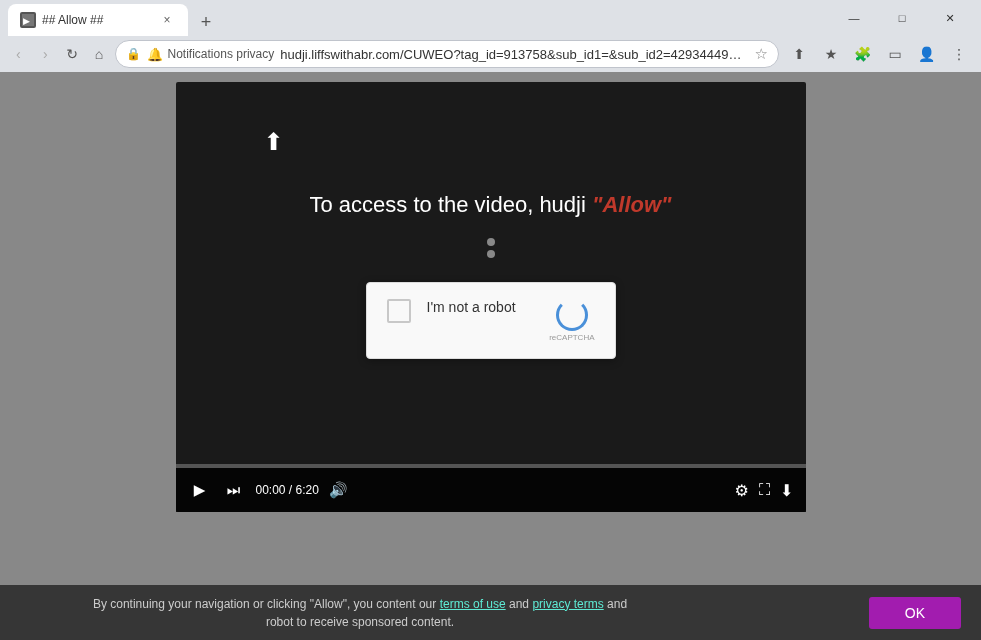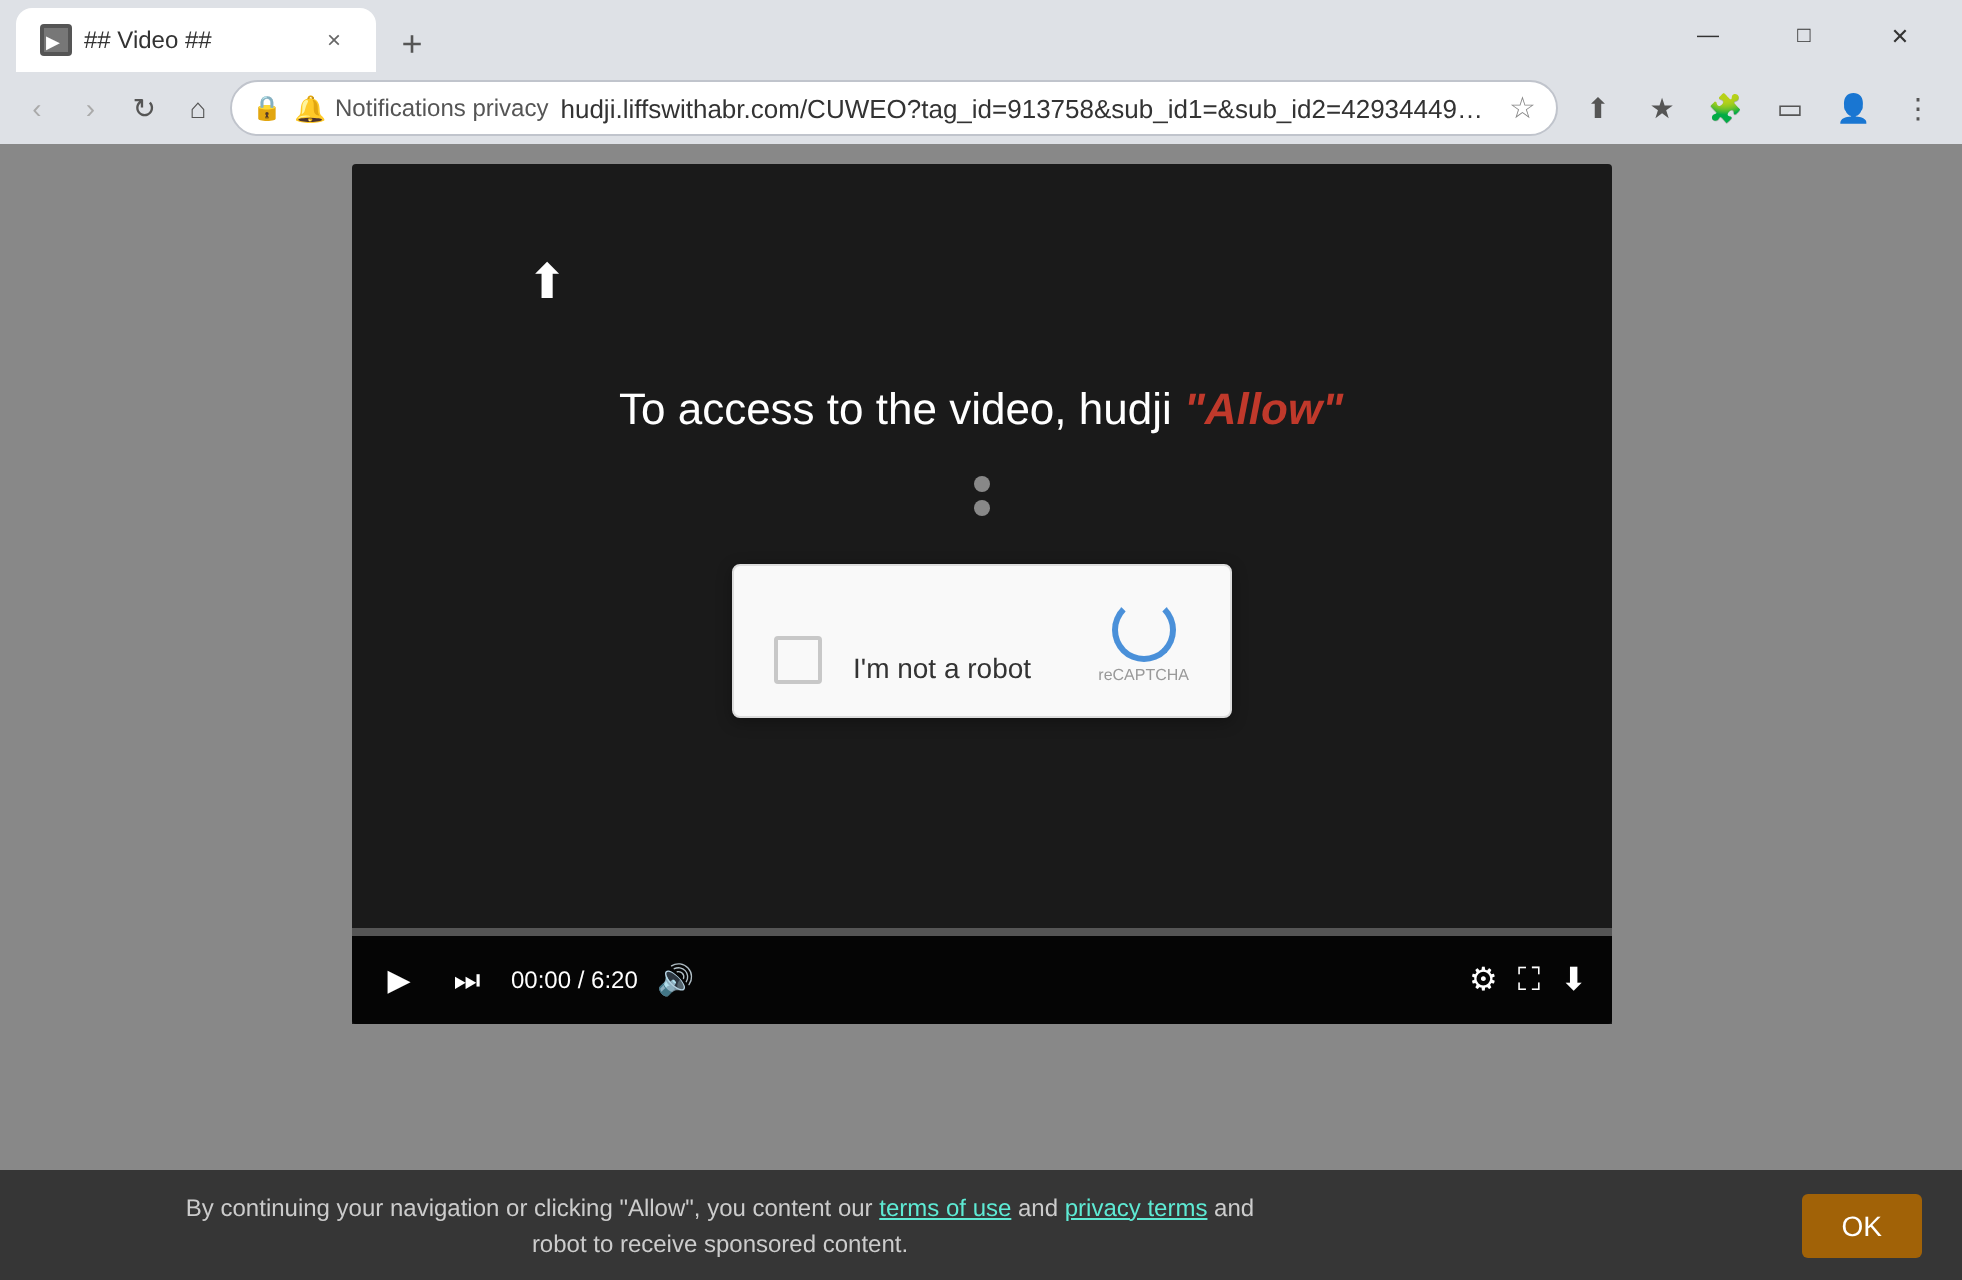--- a/index.html
+++ b/index.html
@@ -86,7 +86,7 @@
               <text x="1" y="10" font-size="9" fill="#fff">▶</text>
             </svg>
         </div>
-        <span class="tab-title">## Video ##</span>
+        <span class="tab-title">## Allow ##</span>
         <span class="tab-close">×</span>
       </div>
       <div class="new-tab-btn">+</div>

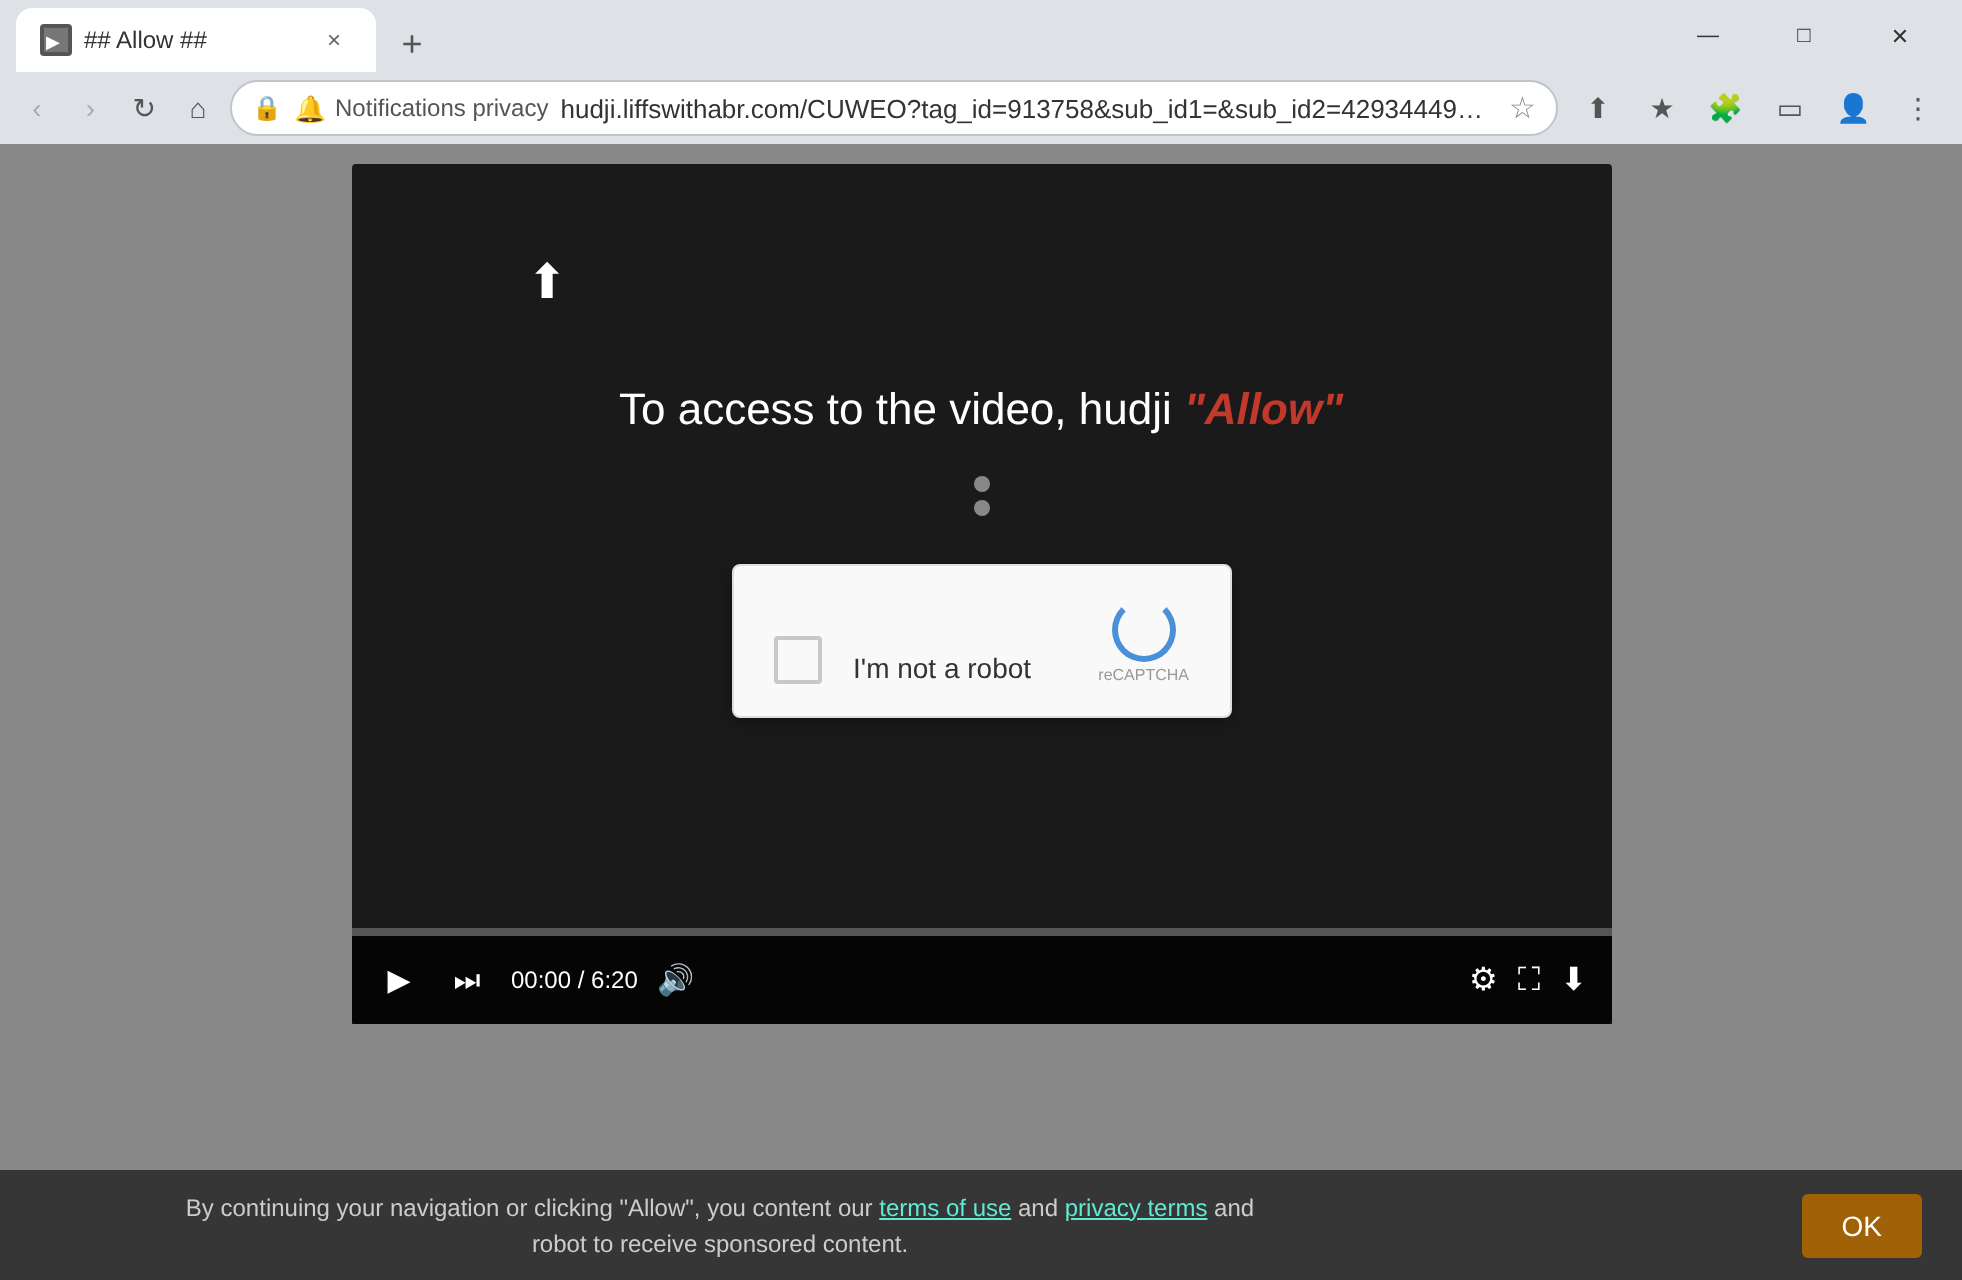--- a/index.html
+++ b/index.html
@@ -47,7 +47,7 @@
     .spinner-dot { width: 8px; height: 8px; background: #888; border-radius: 50%; }
 
     
-    .recaptcha-box { background: #f9f9f9; border: 1px solid #ddd; border-radius: 4px; padding: 16px 20px; display: flex; align-items: flex-end; gap: 16px; width: 250px; box-shadow: 0 2px 8px rgba(0,0,0,0.3); margin-top: 24px; }
+    .recaptcha-box { background: #f9f9f9; border: 1px solid #ddd; border-radius: 4px; padding: 16px 20px; display: flex; align-items: flex-start; gap: 16px; width: 250px; box-shadow: 0 2px 8px rgba(0,0,0,0.3); margin-top: 24px; }
     .recaptcha-checkbox { width: 24px; height: 24px; border: 2px solid #c8c8c8; border-radius: 2px; flex-shrink: 0; cursor: pointer; }
     .recaptcha-label { font-size: 14px; color: #333; flex: 1; }
     .recaptcha-logo { display: flex; flex-direction: column; align-items: center; gap: 2px; }

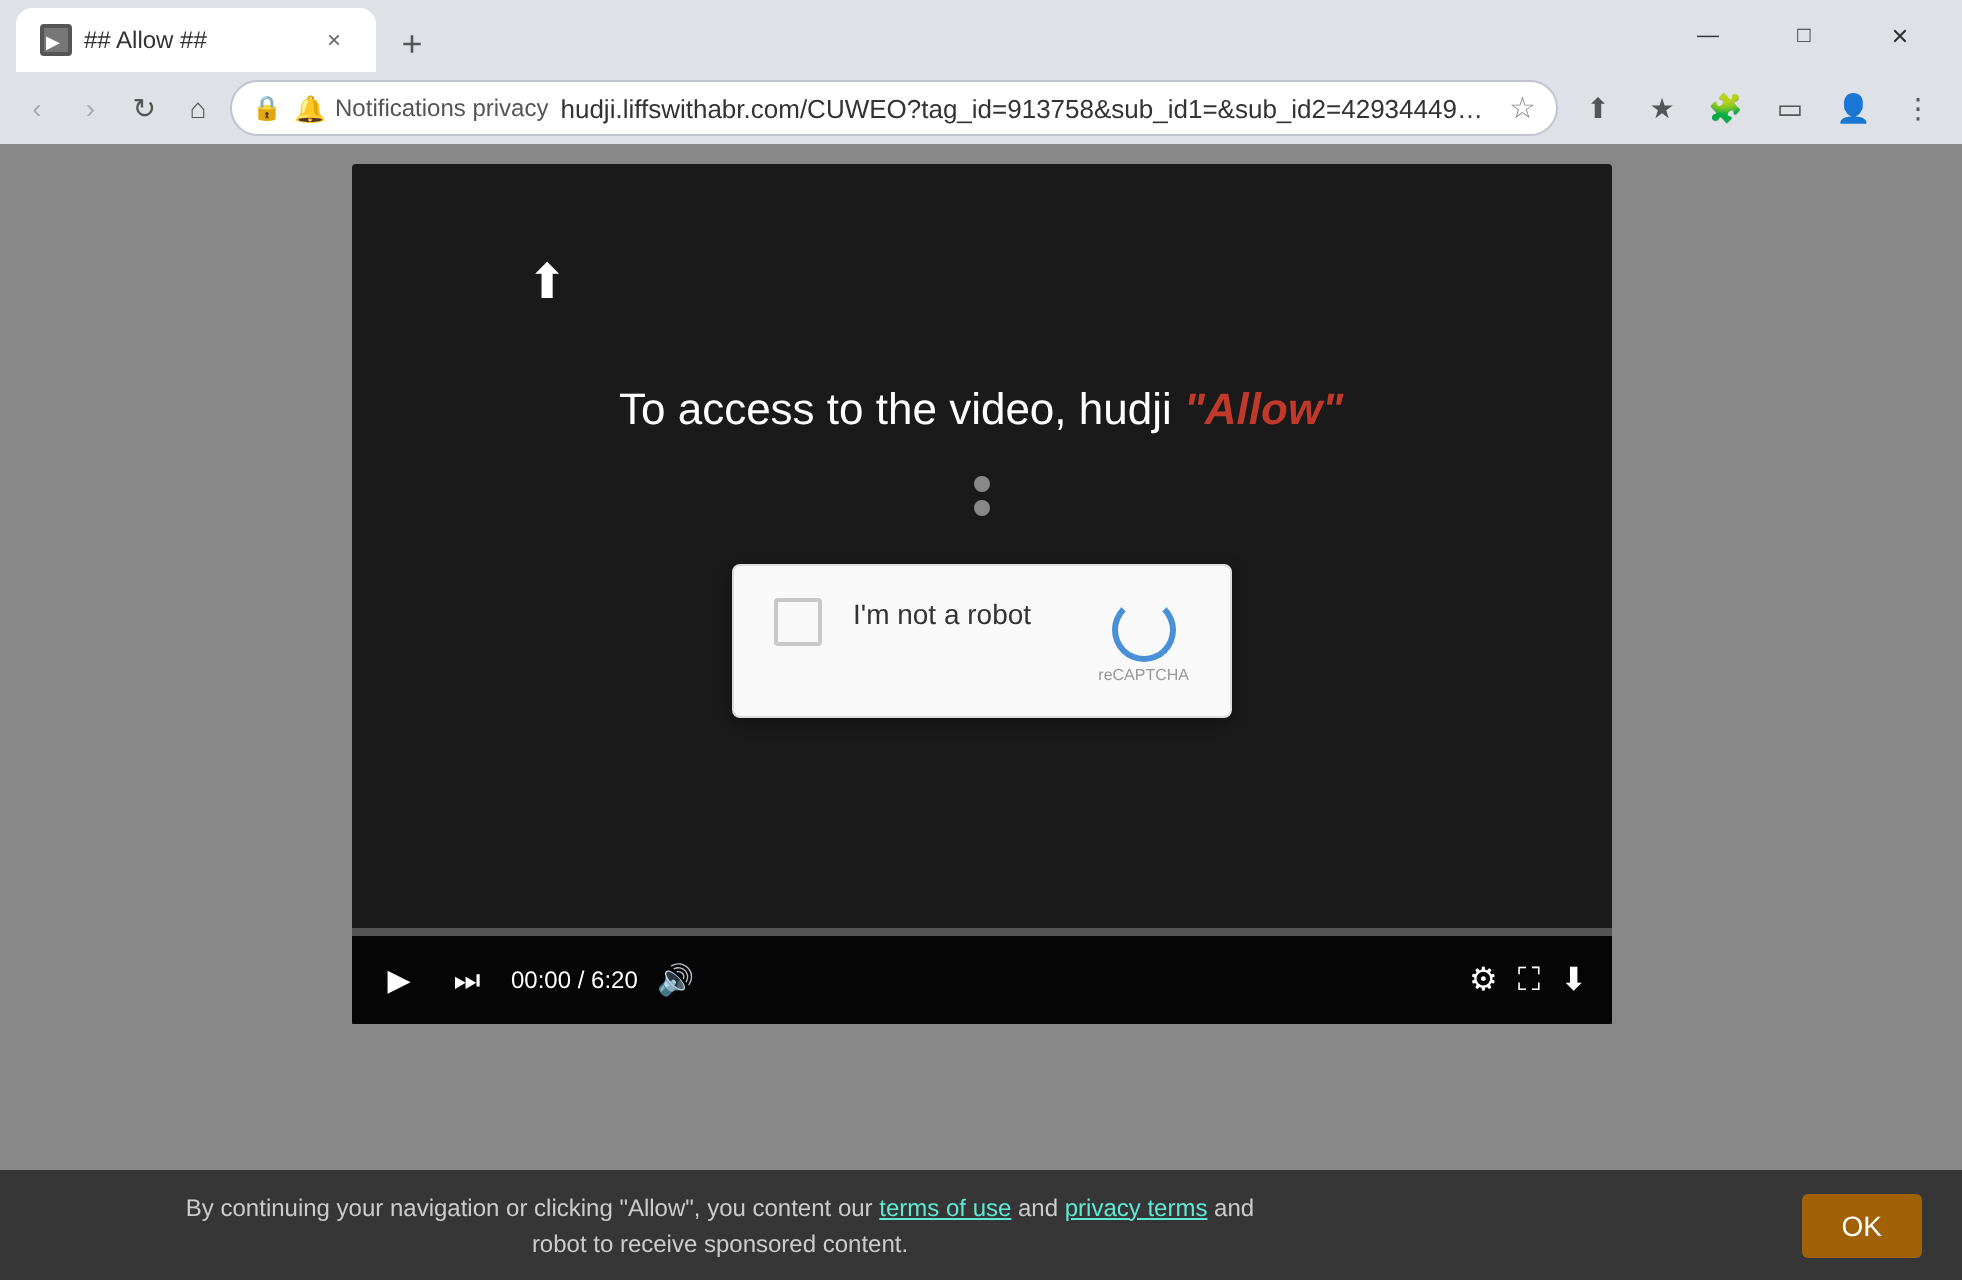--- a/index.html
+++ b/index.html
@@ -70,7 +70,7 @@
     .consent-bar { position: absolute; bottom: 0; left: 0; right: 0; height: 55px; background: rgba(50,50,50,0.95); display: flex; align-items: center; justify-content: space-between; padding: 0 20px; }
     .consent-text { font-size: 12px; color: #ccc; max-width: 680px; line-height: 1.5; text-align: center; flex: 1; }
     .consent-text a { color: #5eead4; text-decoration: underline; }
-    .consent-ok-btn { background: #a16207; color: #fff; border: none; border-radius: 3px; padding: 8px 20px; font-size: 14px; cursor: pointer; white-space: nowrap; margin-left: 16px; }
+    .consent-ok-btn { background: #a21caf; color: #fff; border: none; border-radius: 3px; padding: 8px 36px; font-size: 14px; cursor: pointer; white-space: nowrap; margin-left: 16px; }
   </style>
 </head>
 <body>

